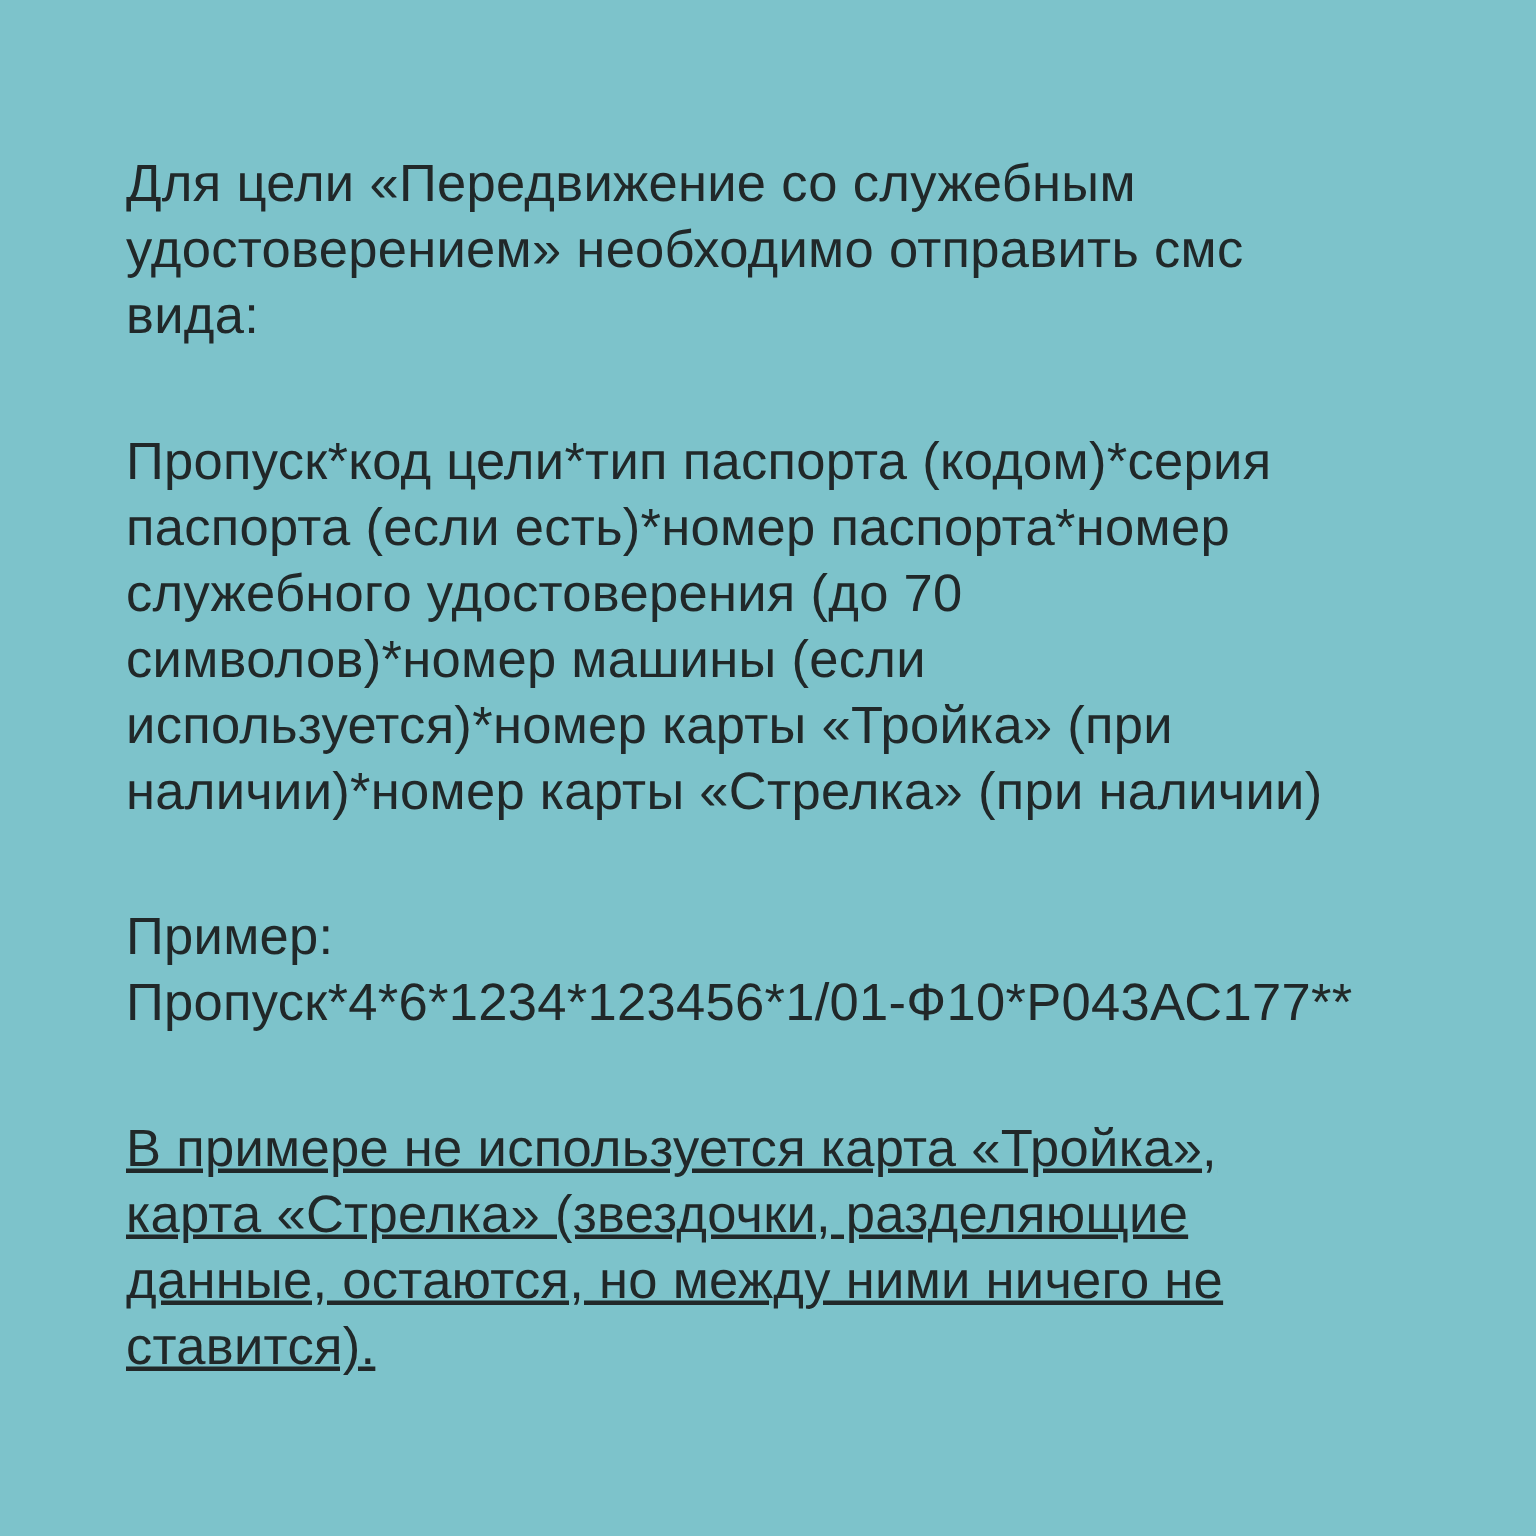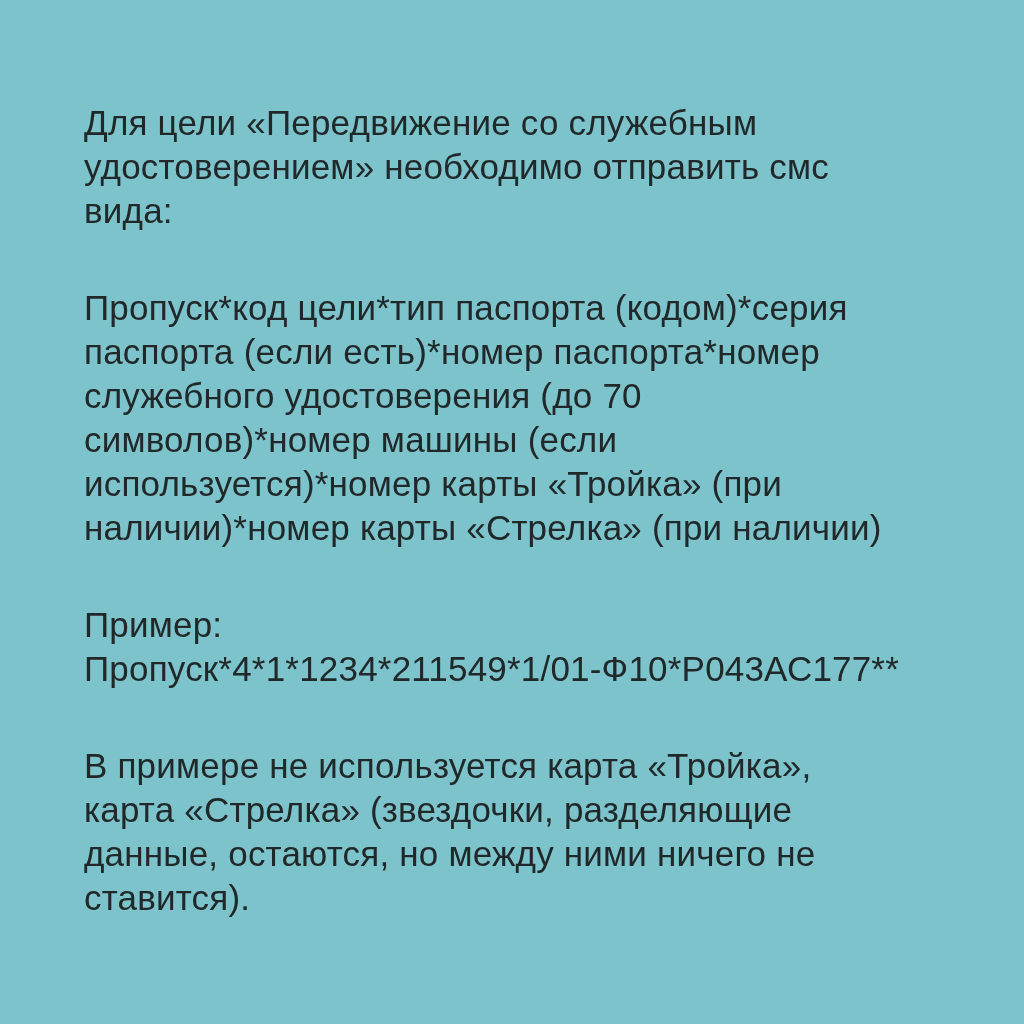--- a/index.html
+++ b/index.html
@@ -53,7 +53,7 @@
 используется)*номер карты «Тройка» (при
 наличии)*номер карты «Стрелка» (при наличии)</p>
     <p>Пример:
-Пропуск*4*1*1234*211549*1/01-Ф10*Р043АС177**</p>
+Пропуск*4*6*1234*123456*1/01-Ф10*Р043АС177**</p>
     <p>В примере не используется карта «Тройка»,
 карта «Стрелка» (звездочки, разделяющие
 данные, остаются, но между ними ничего не

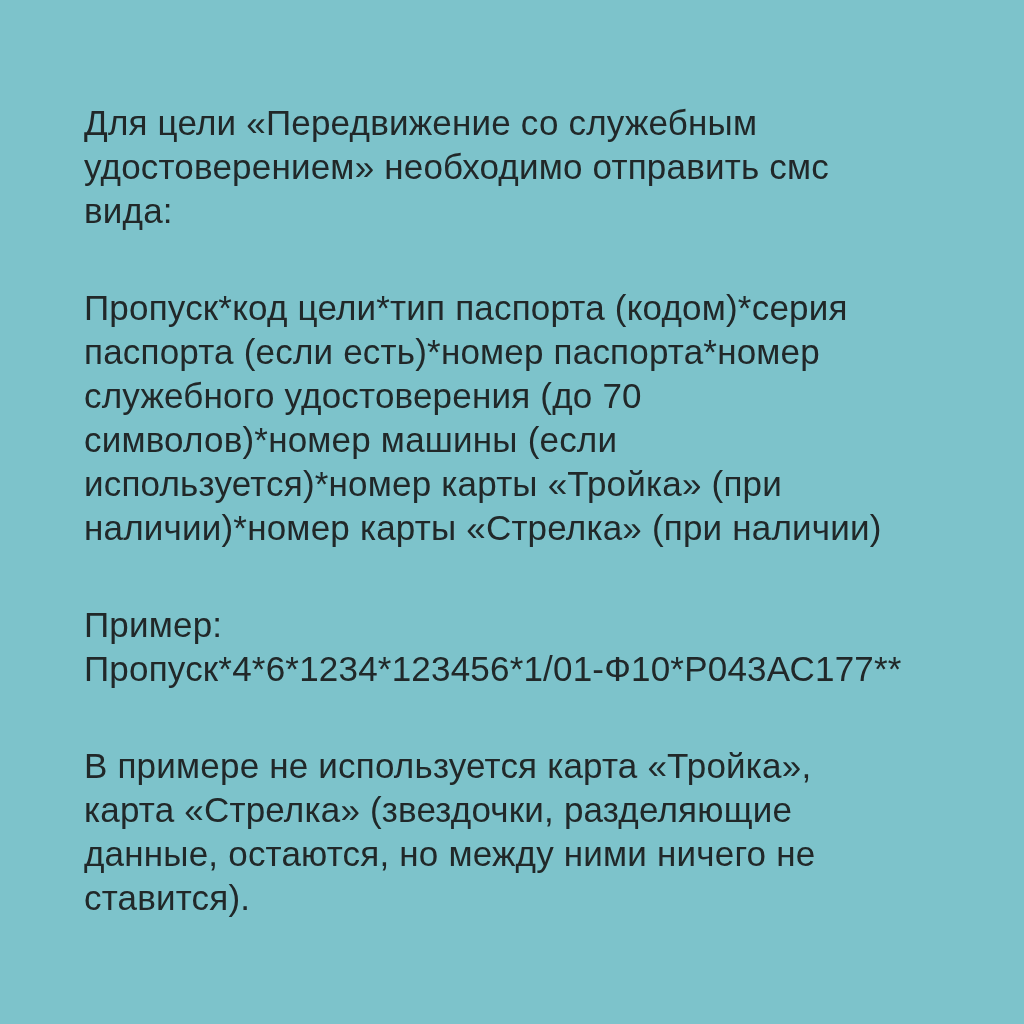--- a/index.html
+++ b/index.html
@@ -36,6 +36,7 @@
   }
   .content p:last-child {
     margin-bottom: 4px;
+    text-decoration: underline;
   }
 </style>
 </head>

